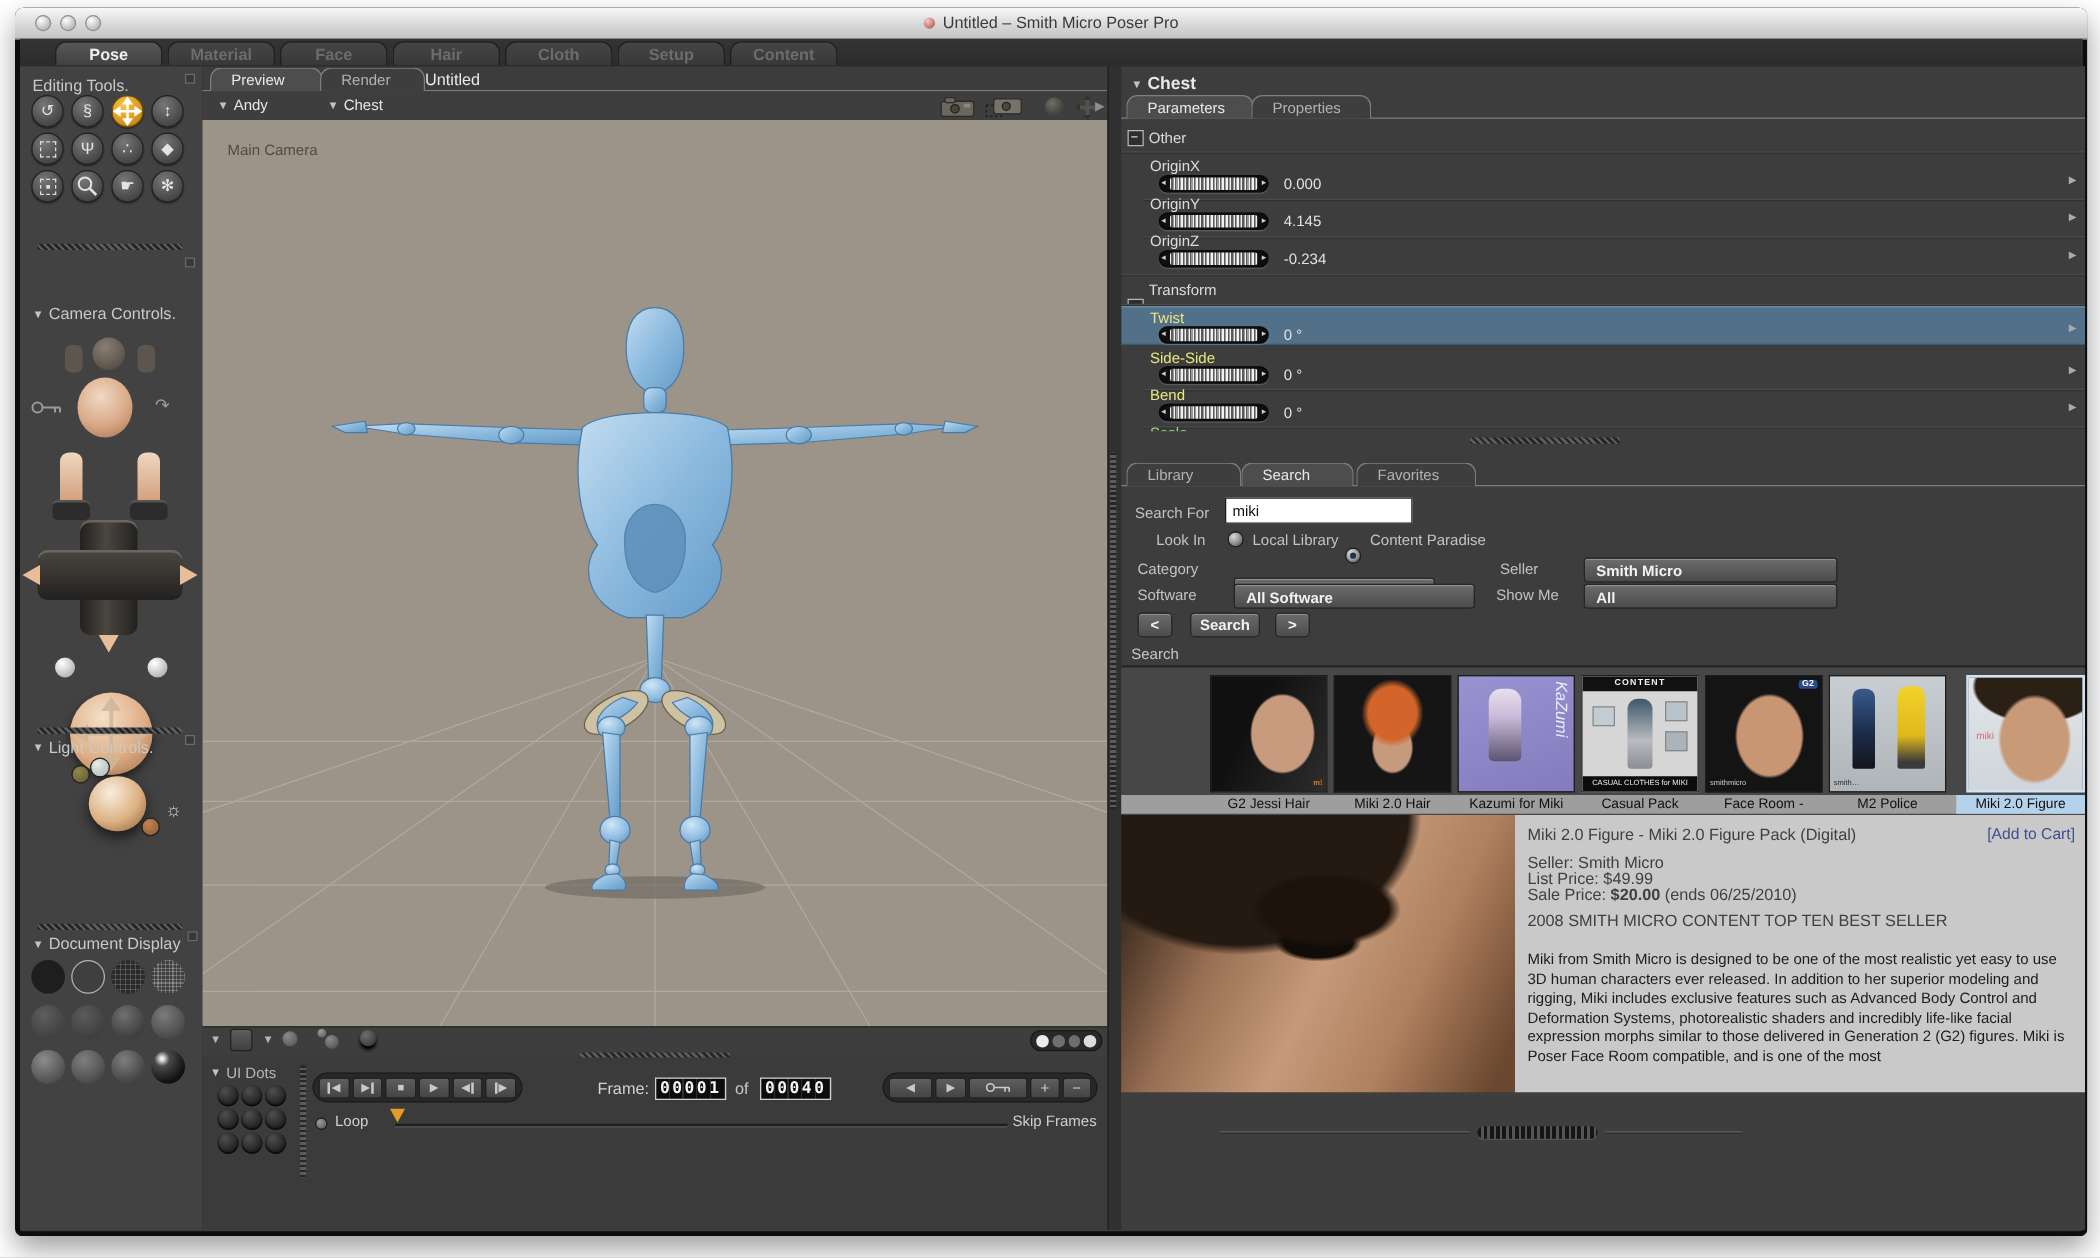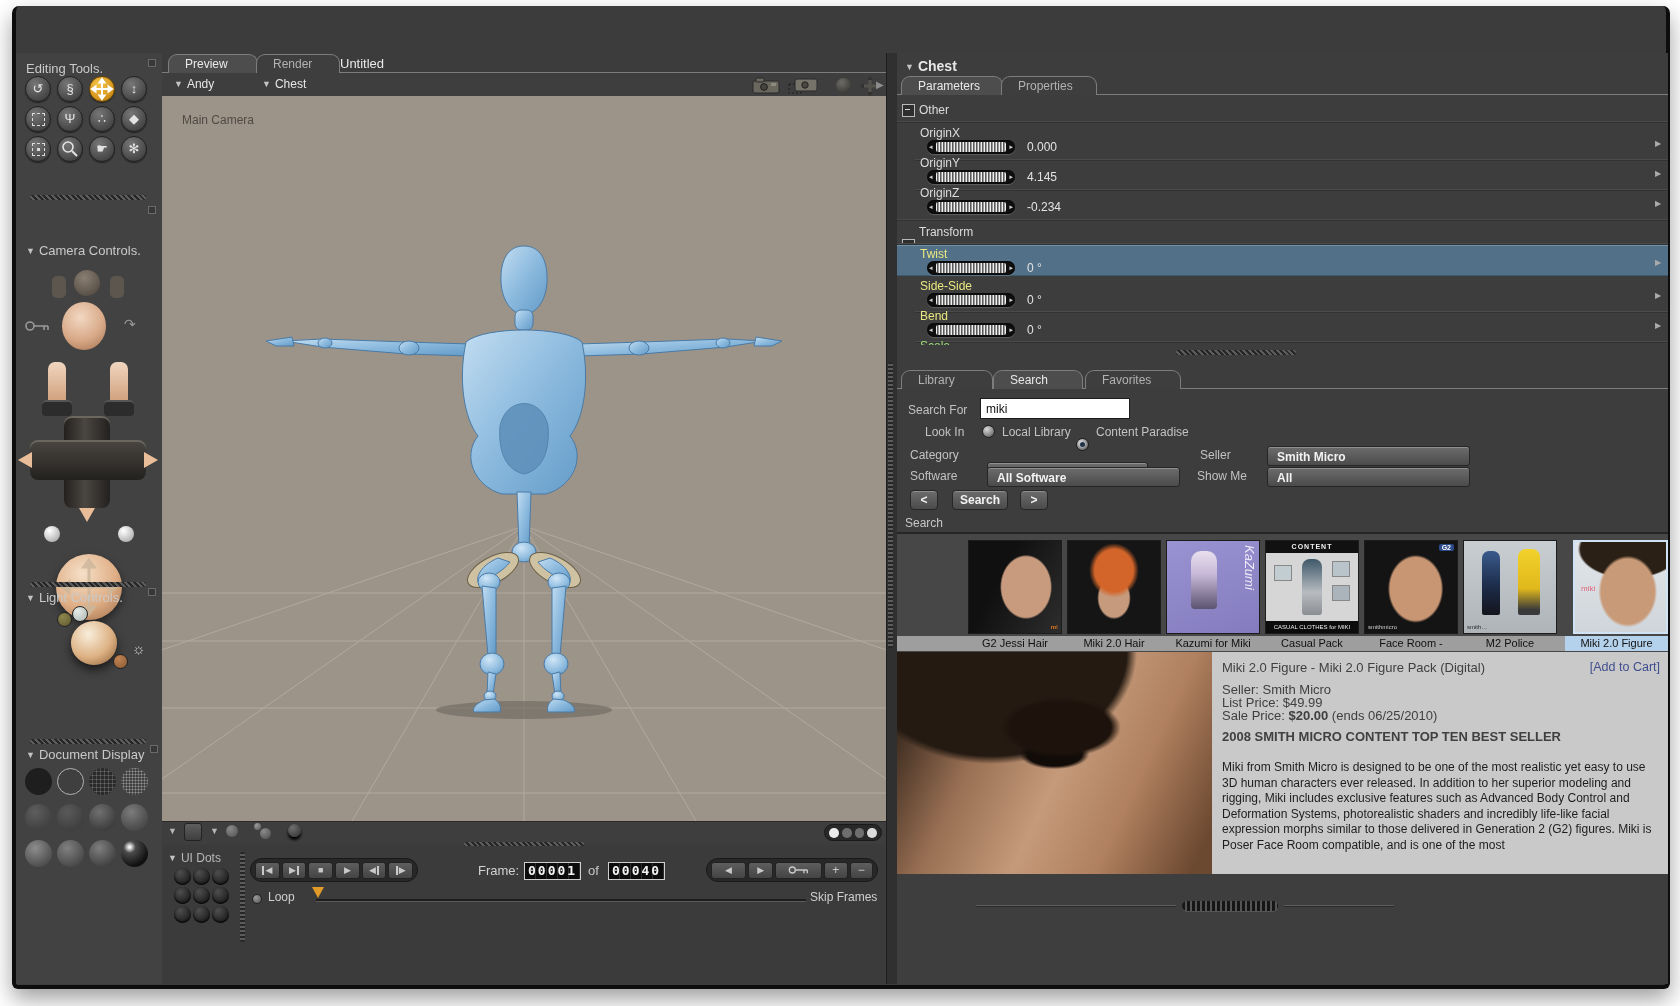--- a/index.html
+++ b/index.html
@@ -96,6 +96,12 @@
 <div id="stage">
 <div id="window">
 
+  <div class="abs titlebar">
+    <div class="abs winbtn" style="left:16px"></div>
+    <div class="abs winbtn" style="left:36px"></div>
+    <div class="abs winbtn" style="left:56px"></div>
+    <div class="abs title"><span class="appdot"></span><span>Untitled – Smith Micro Poser Pro</span></div>
+  </div>
 
 
   <div class="abs sidebar"></div>

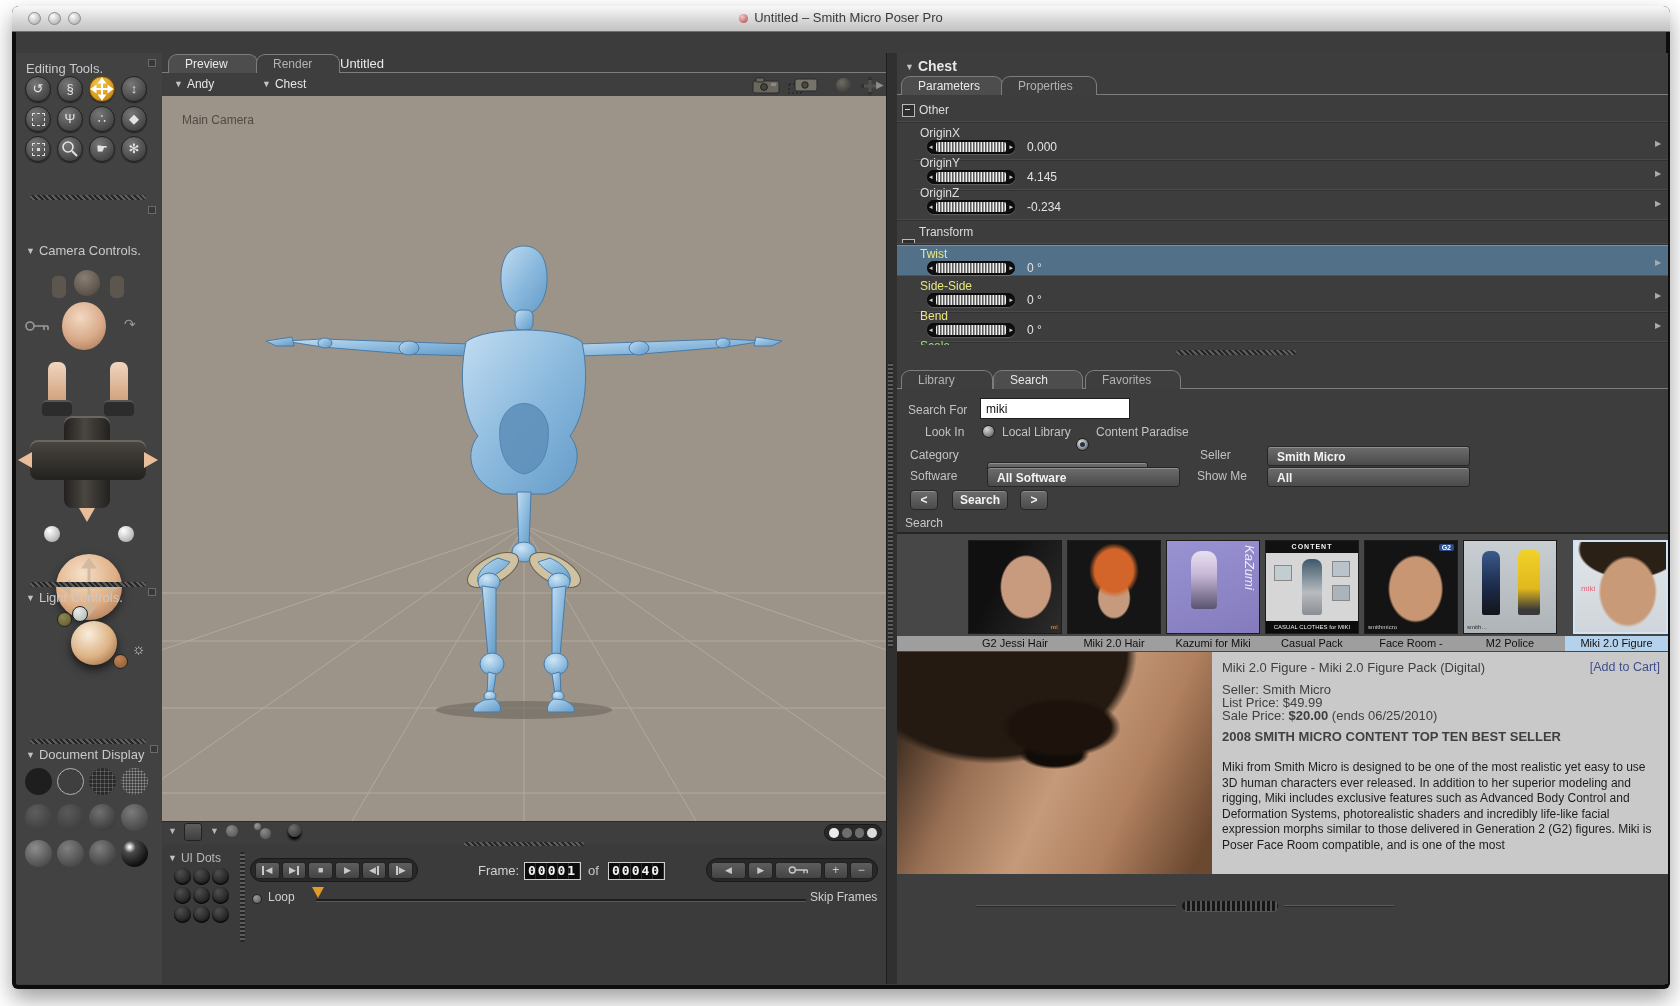--- a/index.html
+++ b/index.html
@@ -103,6 +103,15 @@
     <div class="abs title"><span class="appdot"></span><span>Untitled – Smith Micro Poser Pro</span></div>
   </div>
 
+  <div class="abs roomtabs">
+    <div class="rtab active" style="left:28px">Pose</div>
+    <div class="rtab" style="left:118px">Material</div>
+    <div class="rtab" style="left:208px">Face</div>
+    <div class="rtab" style="left:298px">Hair</div>
+    <div class="rtab" style="left:388px">Cloth</div>
+    <div class="rtab" style="left:478px">Setup</div>
+    <div class="rtab" style="left:568px">Content</div>
+  </div>
 
   <div class="abs sidebar"></div>
 

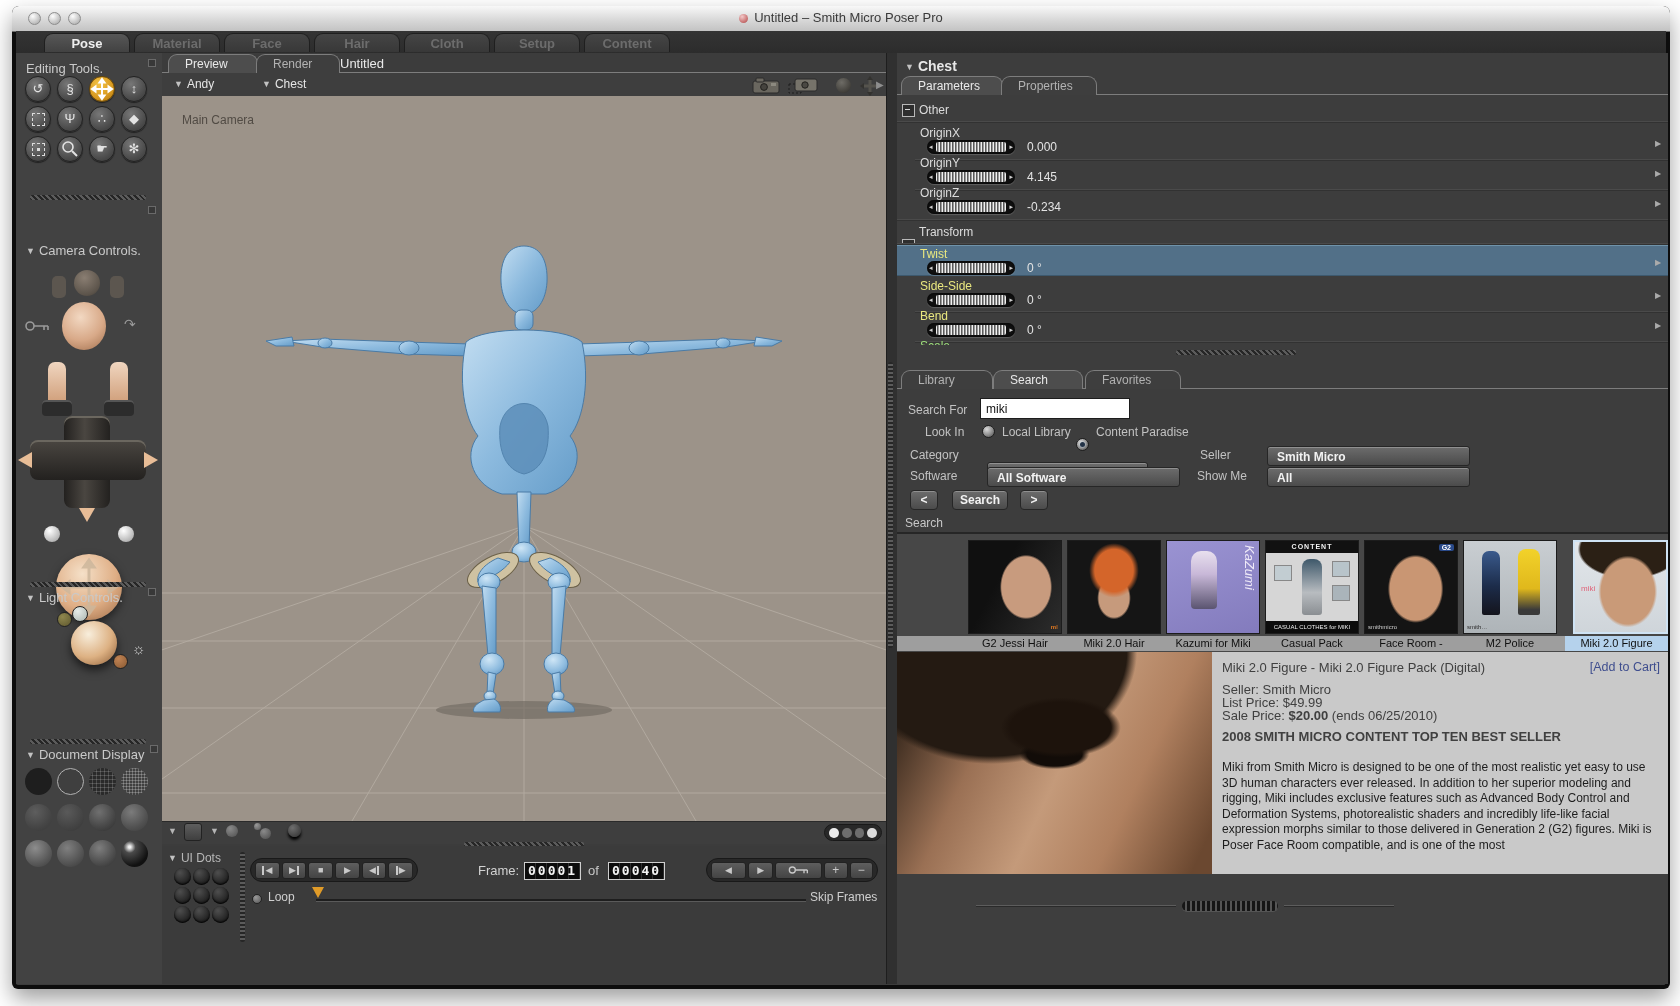--- a/index.html
+++ b/index.html
@@ -552,7 +552,7 @@
     <div class="abs dt" style="left:10px;top:30px">Seller: Smith Micro</div>
     <div class="abs dt" style="left:10px;top:43px">List Price: $49.99</div>
     <div class="abs dt" style="left:10px;top:56px"><span>Sale Price: </span><b>$20.00</b><span> (ends 06/25/2010)</span></div>
-    <div class="abs dt" style="left:10px;top:77px;font-weight:bold">2008 SMITH MICRO CONTENT TOP TEN BEST SELLER</div>
+    <div class="abs dt" style="left:10px;top:77px;font-weight:normal">2008 SMITH MICRO CONTENT TOP TEN BEST SELLER</div>
     <div class="abs desc" style="left:10px;top:108px;width:436px">Miki from Smith Micro is designed to be one of the most realistic yet easy to use 3D human characters ever released. In addition to her superior modeling and rigging, Miki includes exclusive features such as Advanced Body Control and Deformation Systems, photorealistic shaders and incredibly life-like facial expression morphs similar to those delivered in Generation 2 (G2) figures. Miki is Poser Face Room compatible, and is one of the most</div>
   </div>
 

